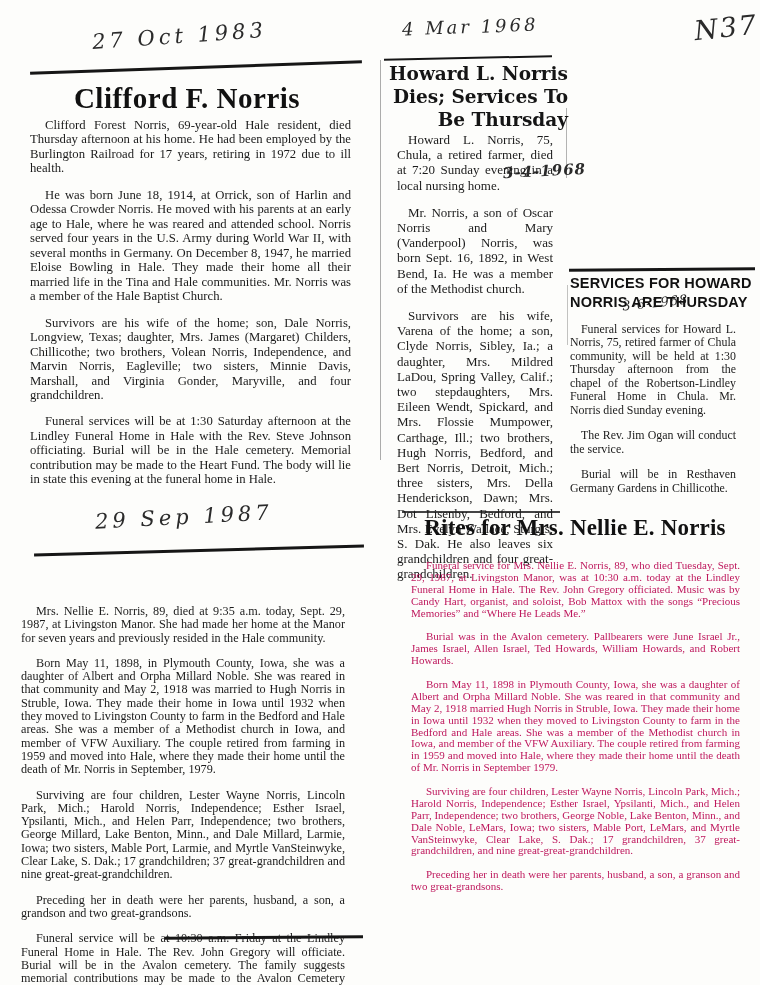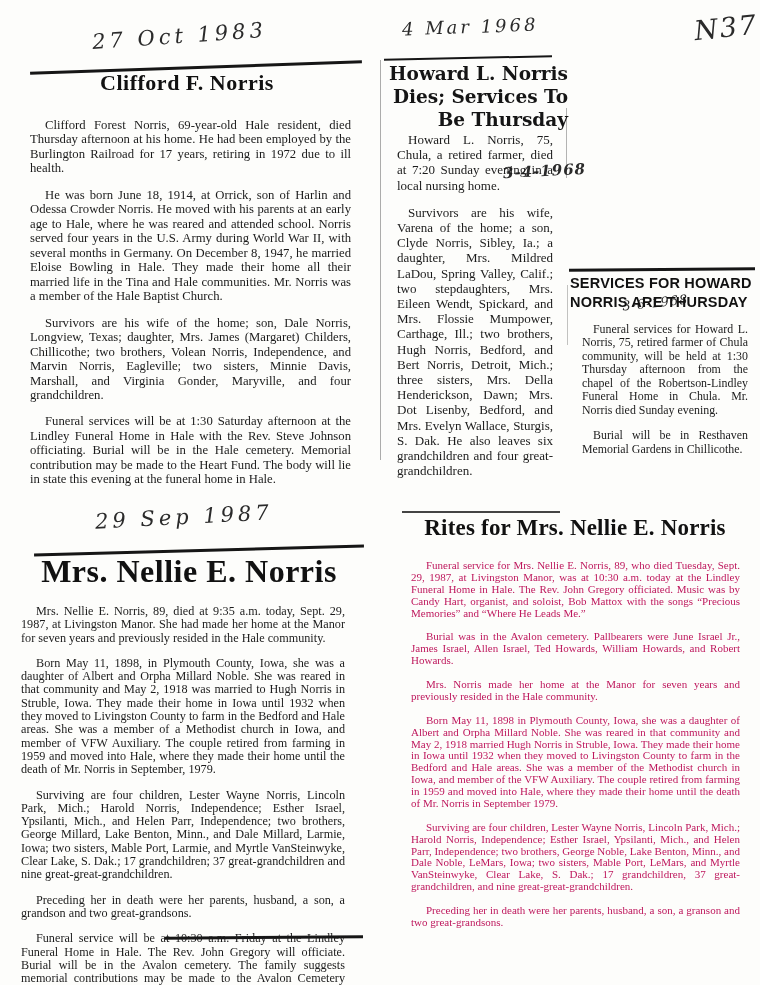--- a/index.html
+++ b/index.html
@@ -45,7 +45,7 @@
     font-weight:bold;color:#111;
     text-align:center;
   }
-  .title-clifford{top:70px;left:22px;width:330px;font-size:22px;letter-spacing:.5px;}
+  .title-clifford{top:82px;left:22px;width:330px;font-size:29px;letter-spacing:.5px;}
   .title-nellie{top:553px;left:18px;width:342px;font-size:32px;letter-spacing:.5px;}
   .title-rites{top:515px;left:400px;width:350px;font-size:23px;letter-spacing:.2px;}
   .title-howard{

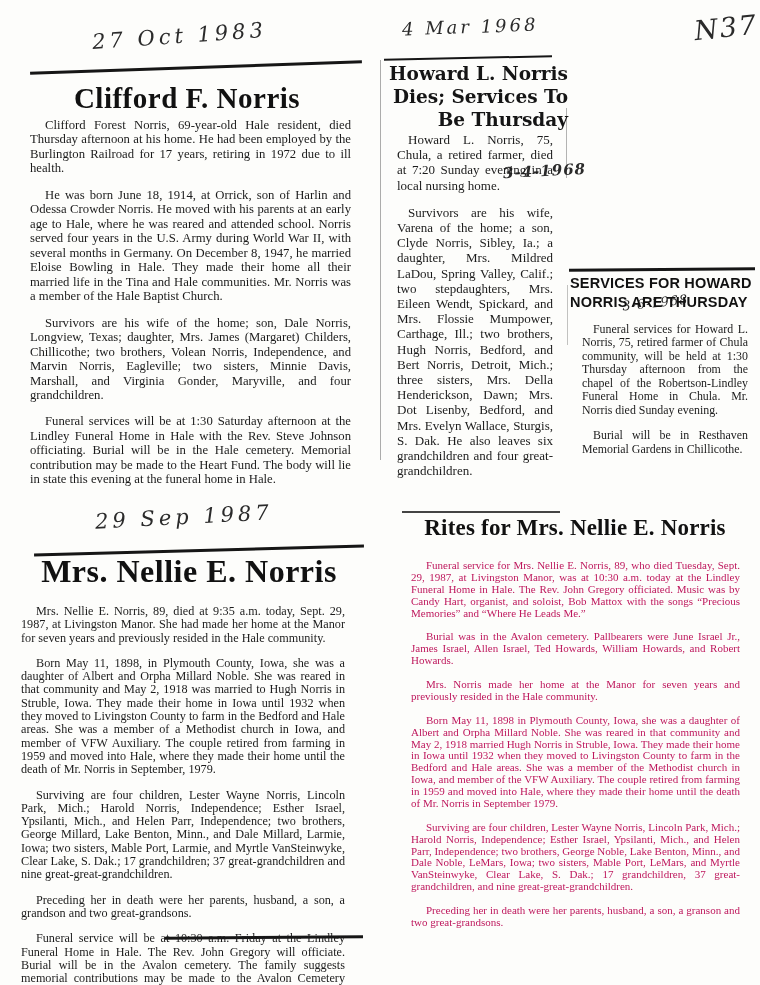--- a/index.html
+++ b/index.html
@@ -104,6 +104,7 @@
   </h2>
   <div class="body body-howard">
       <p>Howard L. Norris, 75, Chula, a retired farmer, died at 7:20 Sunday evening in a local nursing home.</p>
+      <p>Mr. Norris, a son of Oscar Norris and Mary (Vanderpool) Norris, was born Sept. 16, 1892, in West Bend, Ia. He was a member of the Methodist church.</p>
       <p>Survivors are his wife, Varena of the home; a son, Clyde Norris, Sibley, Ia.; a daughter, Mrs. Mildred LaDou, Spring Valley, Calif.; two stepdaughters, Mrs. Eileen Wendt, Spickard, and Mrs. Flossie Mumpower, Carthage, Ill.; two brothers, Hugh Norris, Bedford, and Bert Norris, Detroit, Mich.; three sisters, Mrs. Della Henderickson, Dawn; Mrs. Dot Lisenby, Bedford, and Mrs. Evelyn Wallace, Sturgis, S. Dak. He also leaves six grandchildren and four great-grandchildren.</p>
     </div>
 

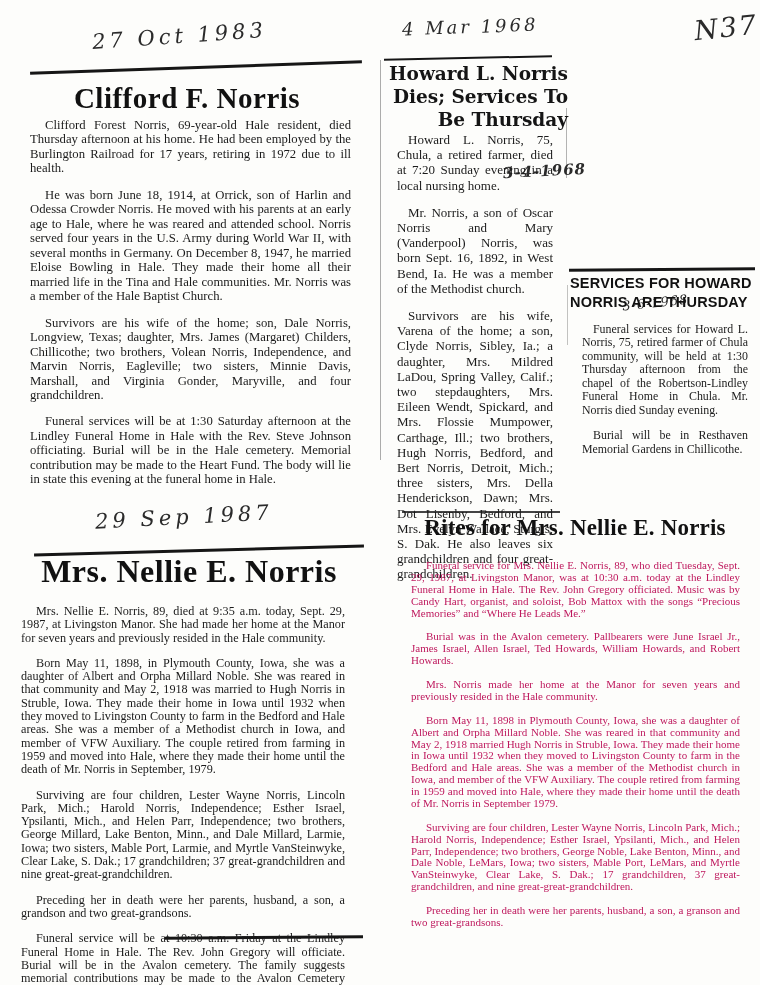--- a/index.html
+++ b/index.html
@@ -64,7 +64,7 @@
   .body-clifford{top:106px;left:18px;width:345px;font-size:12.7px;line-height:1.14;}
   .body-howard{top:120px;left:385px;width:180px;font-size:13px;line-height:1.17;}
   .body-howard p{text-indent:11px;}
-  .body-services{top:311px;left:570px;width:190px;font-size:11.9px;line-height:1.13;}
+  .body-services{top:311px;left:558px;width:190px;font-size:11.9px;line-height:1.13;}
   .body-services p{text-indent:11px;}
   .body-nellie{top:593px;left:9px;width:348px;font-size:12.2px;line-height:1.09;}
   .body-rites{top:548px;left:399px;width:353px;font-size:11px;line-height:1.08;color:#be185d;}

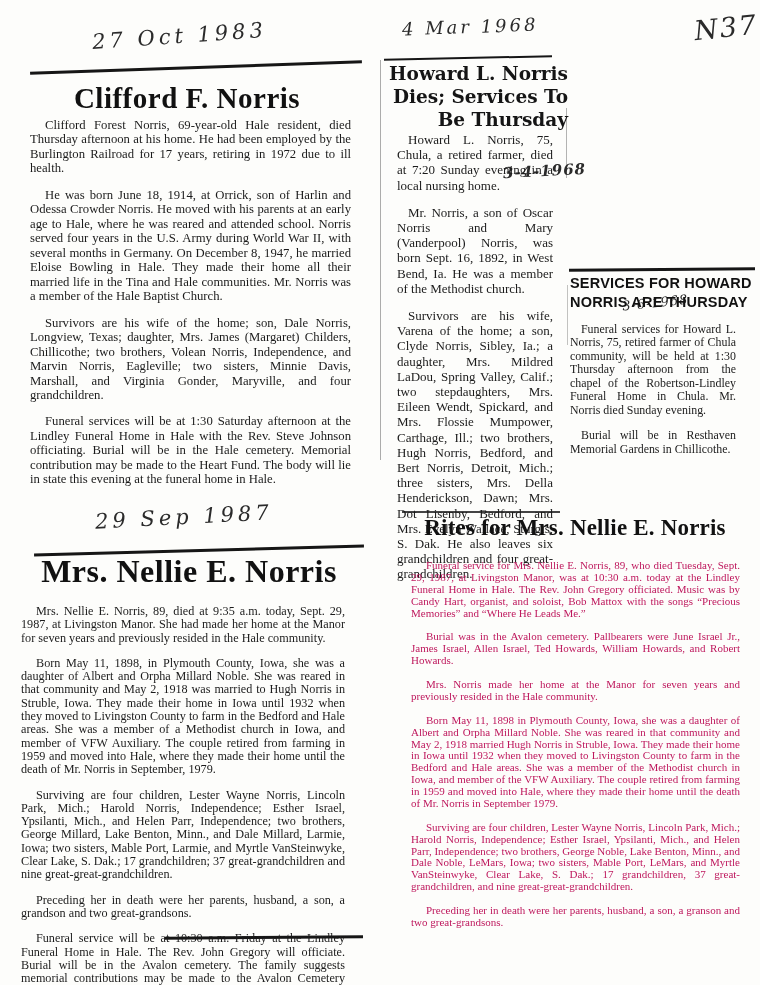--- a/index.html
+++ b/index.html
@@ -111,6 +111,7 @@
   <h2 class="title-services">SERVICES FOR HOWARD NORRIS ARE THURSDAY</h2>
   <div class="body body-services">
       <p>Funeral services for Howard L. Norris, 75, retired farmer of Chula community, will be held at 1:30 Thursday afternoon from the chapel of the Robertson-Lindley Funeral Home in Chula. Mr. Norris died Sunday evening.</p>
+      <p>The Rev. Jim Ogan will conduct the service.</p>
       <p>Burial will be in Resthaven Memorial Gardens in Chillicothe.</p>
     </div>
 

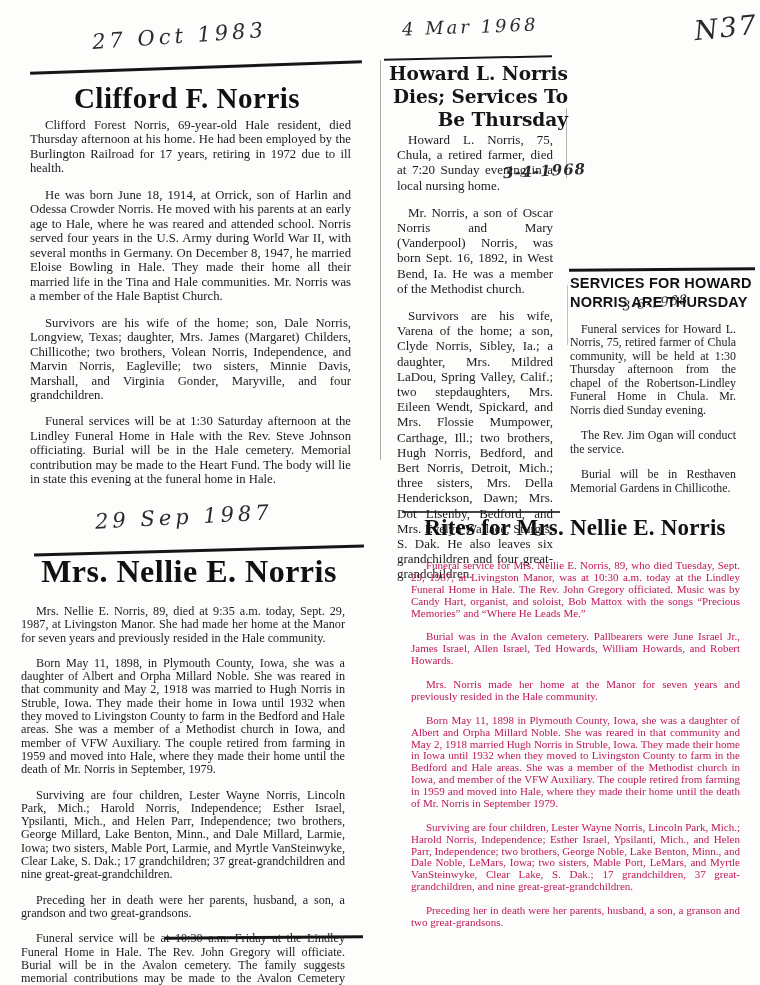--- a/index.html
+++ b/index.html
@@ -112,7 +112,7 @@
   <div class="body body-services">
       <p>Funeral services for Howard L. Norris, 75, retired farmer of Chula community, will be held at 1:30 Thursday afternoon from the chapel of the Robertson-Lindley Funeral Home in Chula. Mr. Norris died Sunday evening.</p>
       <p>The Rev. Jim Ogan will conduct the service.</p>
-      <p>Burial will be in Resthaven Memorial Gardens in Chillicothe.</p>
+      <p>Burial will be in Resthaven Germany Gardens in Chillicothe.</p>
     </div>
 
   <h1 class="title-serif title-nellie">Mrs. Nellie E. Norris</h1>

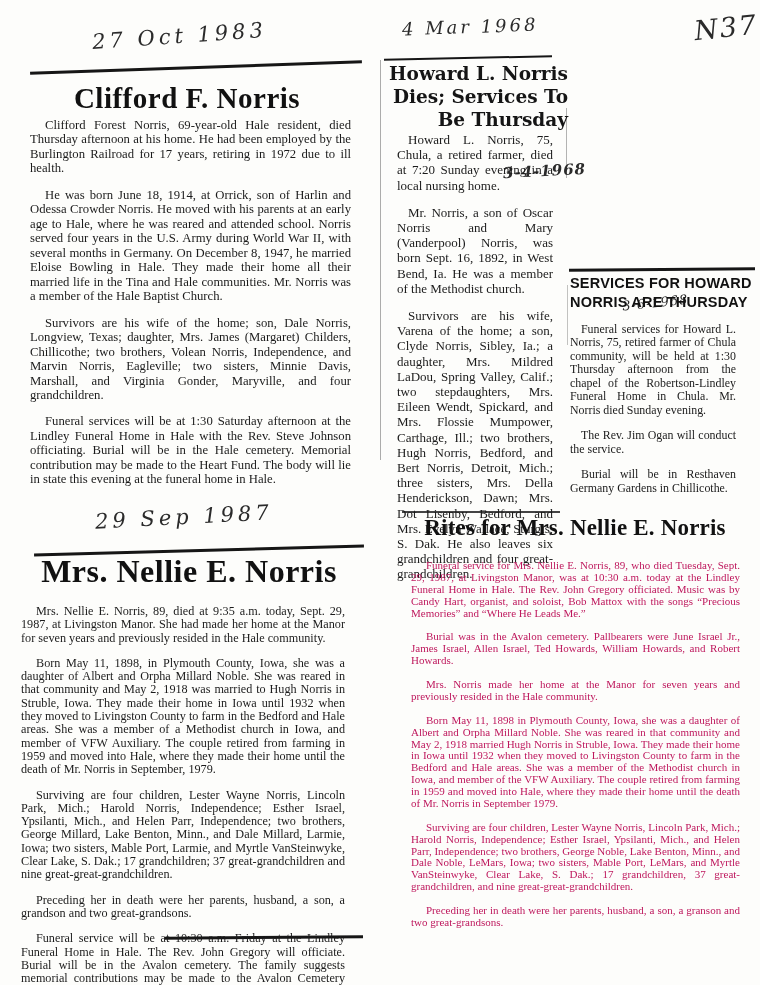--- a/index.html
+++ b/index.html
@@ -115,7 +115,6 @@
       <p>Burial will be in Resthaven Germany Gardens in Chillicothe.</p>
     </div>
 
-  <h1 class="title-serif title-nellie">Mrs. Nellie E. Norris</h1>
   <div class="body body-nellie">
       <p>Mrs. Nellie E. Norris, 89, died at 9:35 a.m. today, Sept. 29, 1987, at Livingston Manor. She had made her home at the Manor for seven years and previously resided in the Hale community.</p>
       <p>Born May 11, 1898, in Plymouth County, Iowa, she was a daughter of Albert and Orpha Millard Noble. She was reared in that community and May 2, 1918 was married to Hugh Norris in Struble, Iowa. They made their home in Iowa until 1932 when they moved to Livingston County to farm in the Bedford and Hale areas. She was a member of a Methodist church in Iowa, and member of VFW Auxiliary. The couple retired from farming in 1959 and moved into Hale, where they made their home until the death of Mr. Norris in September, 1979.</p>

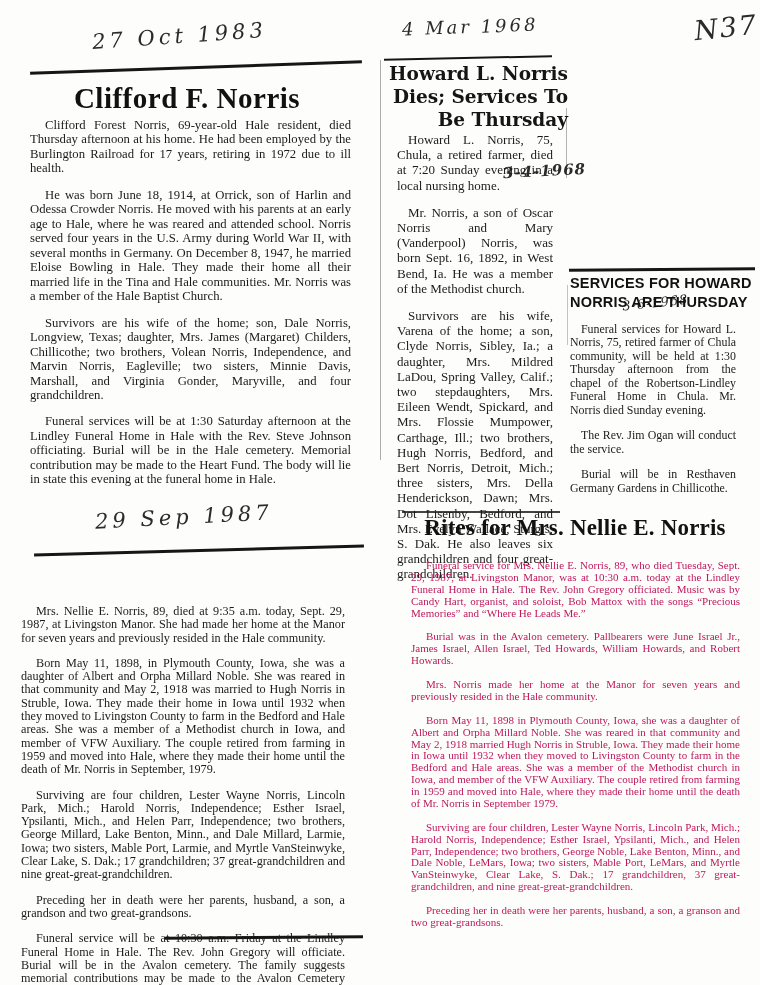--- a/index.html
+++ b/index.html
@@ -127,7 +127,6 @@
   <div class="body body-rites">
       <p>Funeral service for Mrs. Nellie E. Norris, 89, who died Tuesday, Sept. 29, 1987, at Livingston Manor, was at 10:30 a.m. today at the Lindley Funeral Home in Hale. The Rev. John Gregory officiated. Music was by Candy Hart, organist, and soloist, Bob Mattox with the songs “Precious Memories” and “Where He Leads Me.”</p>
       <p>Burial was in the Avalon cemetery. Pallbearers were June Israel Jr., James Israel, Allen Israel, Ted Howards, William Howards, and Robert Howards.</p>
-      <p>Mrs. Norris made her home at the Manor for seven years and previously resided in the Hale community.</p>
       <p>Born May 11, 1898 in Plymouth County, Iowa, she was a daughter of Albert and Orpha Millard Noble. She was reared in that community and May 2, 1918 married Hugh Norris in Struble, Iowa. They made their home in Iowa until 1932 when they moved to Livingston County to farm in the Bedford and Hale areas. She was a member of the Methodist church in Iowa, and member of the VFW Auxiliary. The couple retired from farming in 1959 and moved into Hale, where they made their home until the death of Mr. Norris in September 1979.</p>
       <p>Surviving are four children, Lester Wayne Norris, Lincoln Park, Mich.; Harold Norris, Independence; Esther Israel, Ypsilanti, Mich., and Helen Parr, Independence; two brothers, George Noble, Lake Benton, Minn., and Dale Noble, LeMars, Iowa; two sisters, Mable Port, LeMars, and Myrtle VanSteinwyke, Clear Lake, S. Dak.; 17 grandchildren, 37 great-grandchildren, and nine great-great-grandchildren.</p>
       <p>Preceding her in death were her parents, husband, a son, a granson and two great-grandsons.</p>

